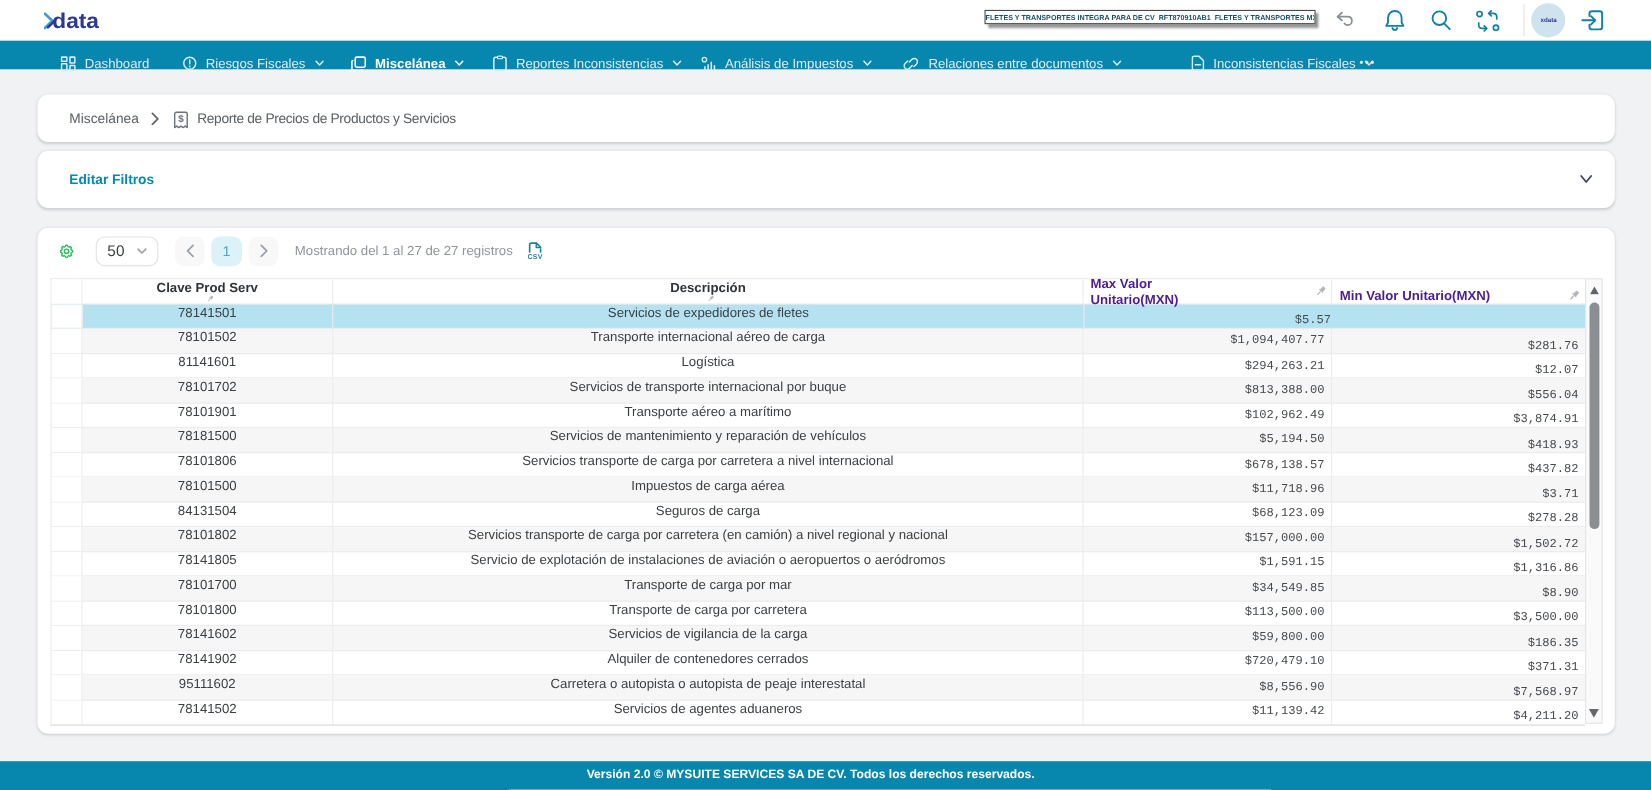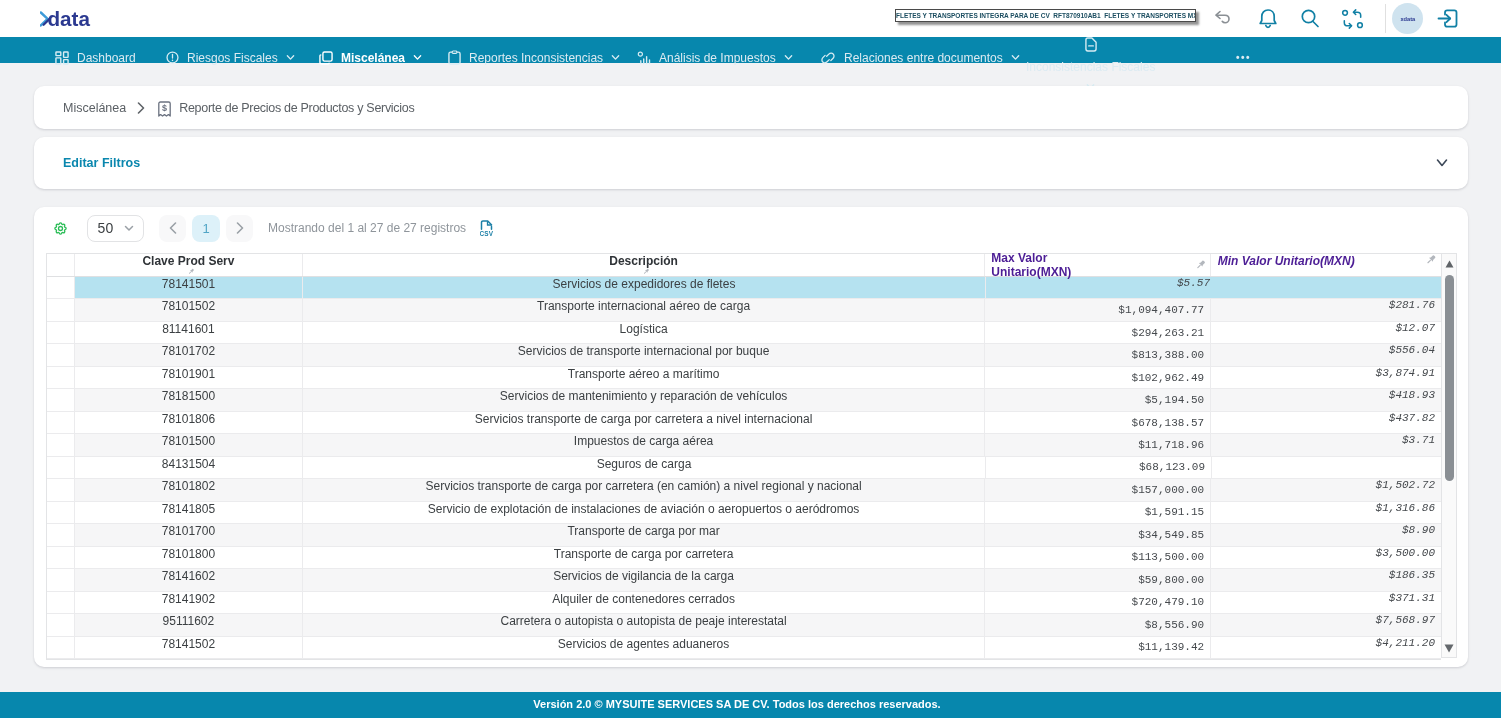--- a/index.html
+++ b/index.html
@@ -148,7 +148,7 @@
         <path d="M1.5 3 L5 6.8 L8.5 3" stroke="#d7ecf3" stroke-width="1.5" fill="none" stroke-linecap="round" stroke-linejoin="round"></path>
       </svg>
   </div>
-  <div class="navitem" style="left:1026px;flex-direction:column;">
+  <div class="navitem" style="left:1083px;">
     <svg width="12" height="15" viewBox="0 0 13 16">
         <path d="M1 3 C1 1.9 1.9 1 3 1 L7.5 1 L12 5.5 L12 13 C12 14.1 11.1 15 10 15 L3 15 C1.9 15 1 14.1 1 13 Z" stroke="#d7ecf3" stroke-width="1.5" fill="none" stroke-linejoin="round"></path>
         <path d="M4 9.5 L9 9.5" stroke="#d7ecf3" stroke-width="1.5" stroke-linecap="round"></path>

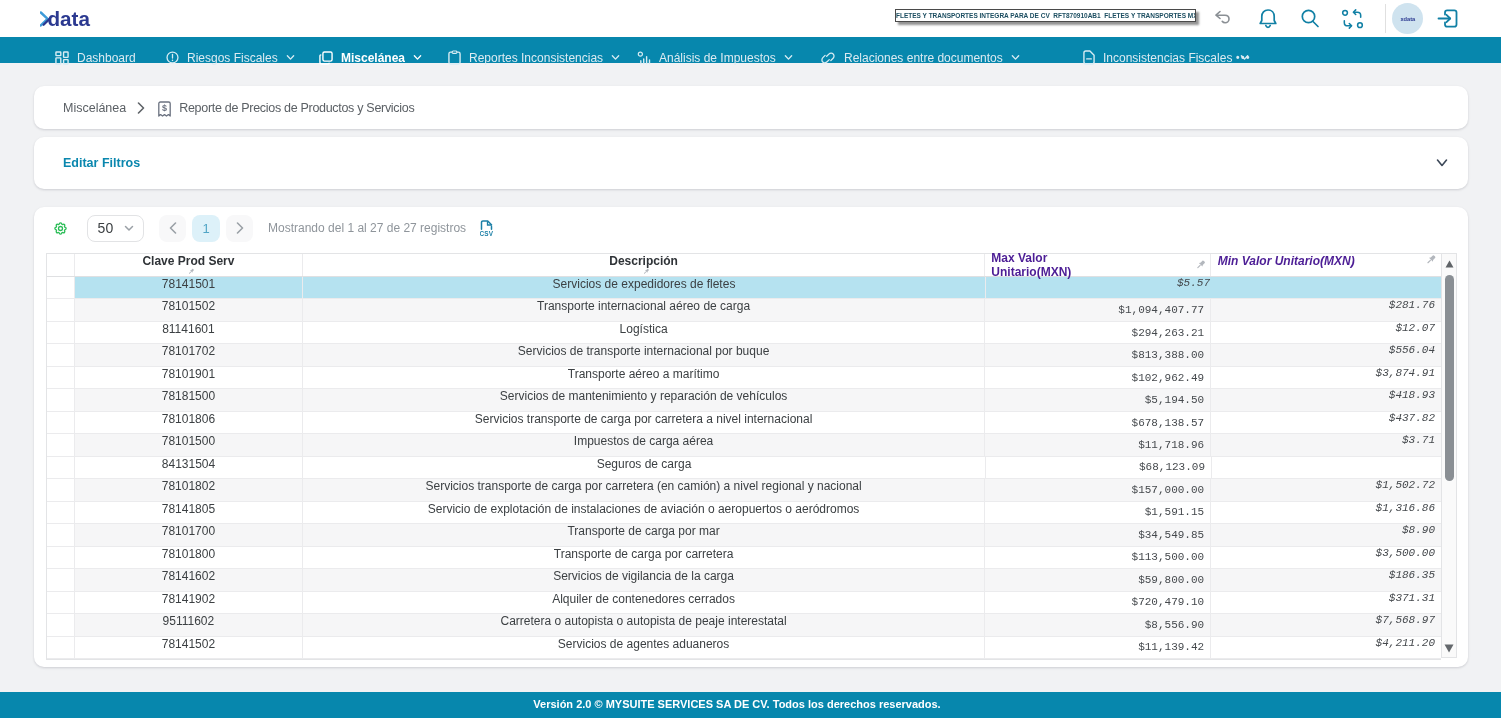--- a/index.html
+++ b/index.html
@@ -30,7 +30,7 @@
 .c1 { width:228px; border-right:1px solid #ebebed; padding:0 6px; display:flex; align-items:center; font-size:12px; color:#3c4043;flex-direction:column;}
 .c2 { width:683px; border-right:1px solid #ebebed; padding:0 6px; display:flex; align-items:center; font-size:12px; color:#3c4043;flex-direction:column;}
 .c3 { width:226px; border-right:1px solid #ebebed; padding:0 6px; display:flex; align-items:center; justify-content:flex-end; font-family:"Liberation Mono",monospace; font-size:11px; color:#45494d;}
-.c4 { width:230px; padding:0 6px; display:flex; align-items:flex-start; justify-content:flex-end; font-family:"Liberation Mono",monospace; font-size:11px; color:#45494d;font-style:italic;}
+.c4 { width:230px; padding:0 6px; display:flex; align-items:flex-end; justify-content:flex-end; font-family:"Liberation Mono",monospace; font-size:11px; color:#45494d;}
 .hdr .c1,.hdr .c2 { font-size:12px; color:#2f3337; justify-content:space-between;}
 .hdr .c3,.hdr .c4 { font-family:"Liberation Sans",sans-serif; font-size:12px; font-weight:bold; color:#4c1d95;gap:32px;}
 </style>

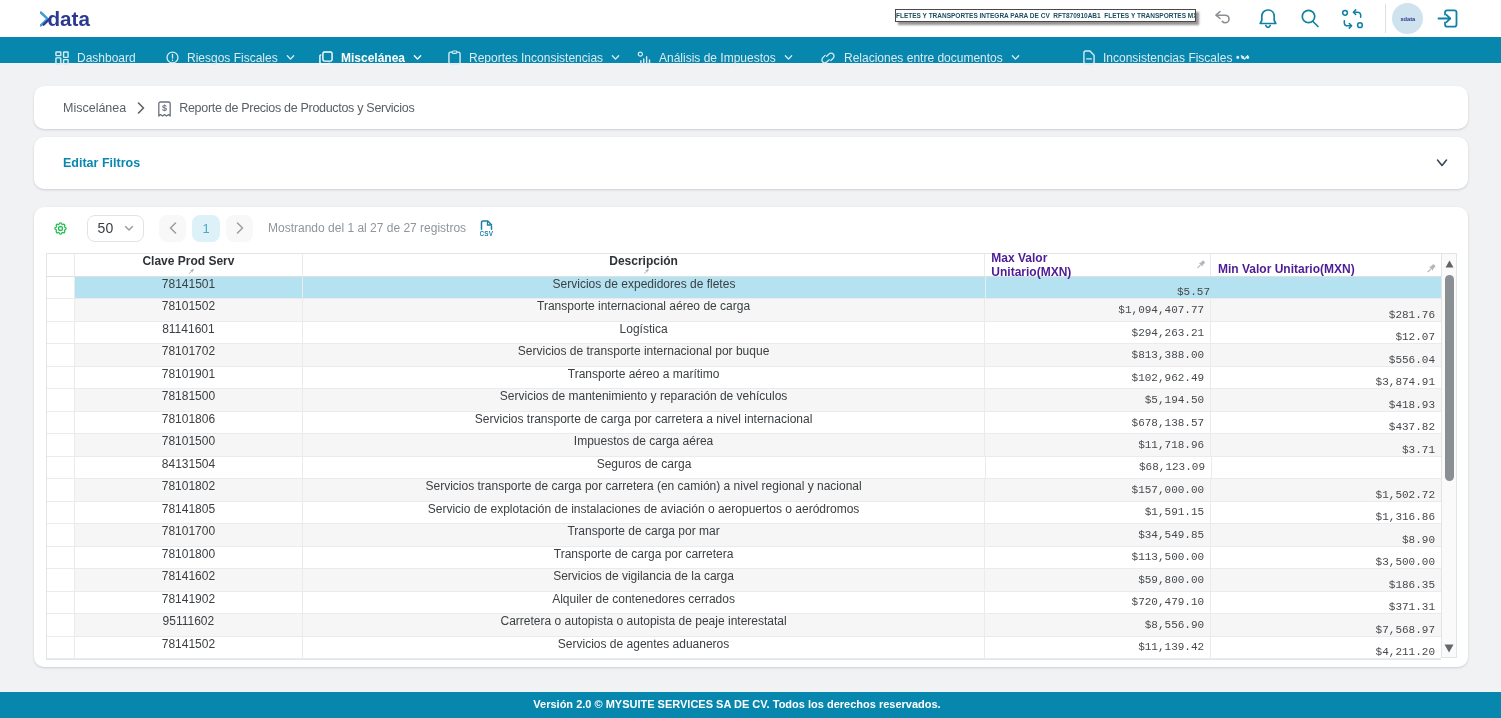--- a/index.html
+++ b/index.html
@@ -304,6 +304,7 @@
         <div class="c1">84131504</div>
         <div class="c2">Seguros de carga</div>
         <div class="c3">$68,123.09</div>
+        <div class="c4">$278.28</div>
       </div>
   <div class="trow alt">
         <div class="c0"></div>

